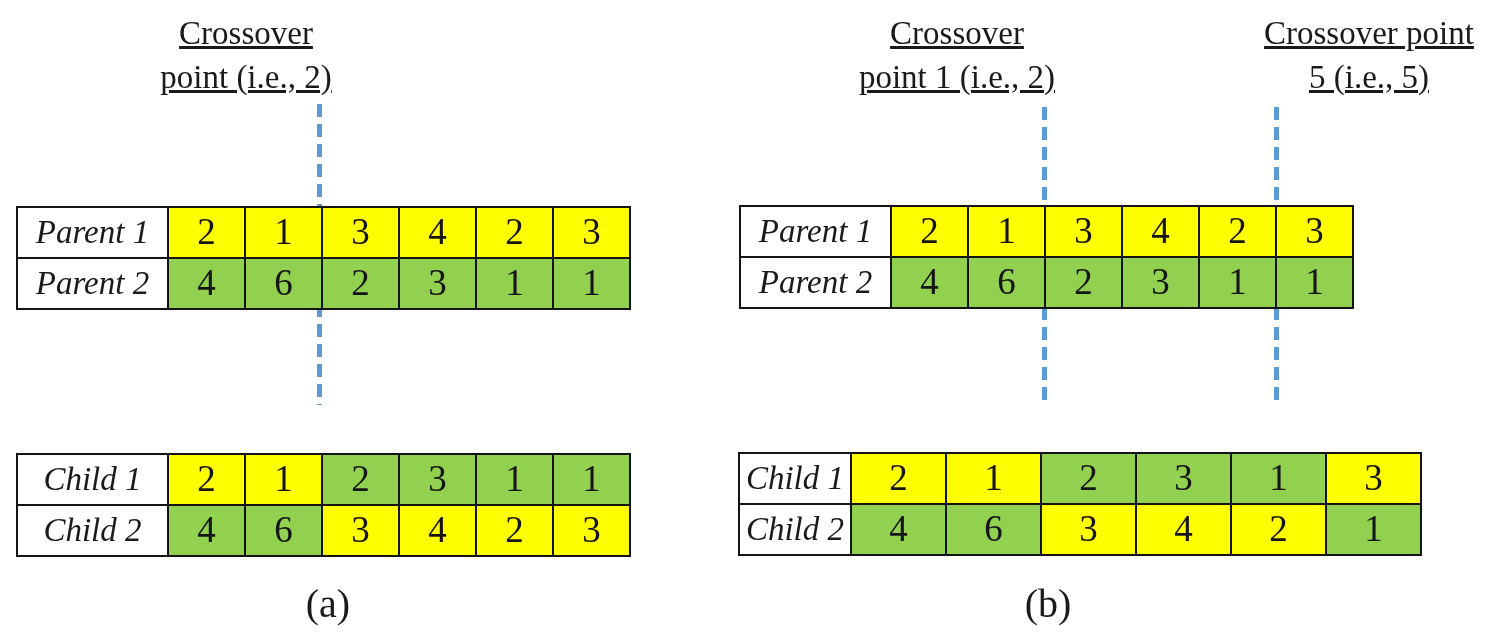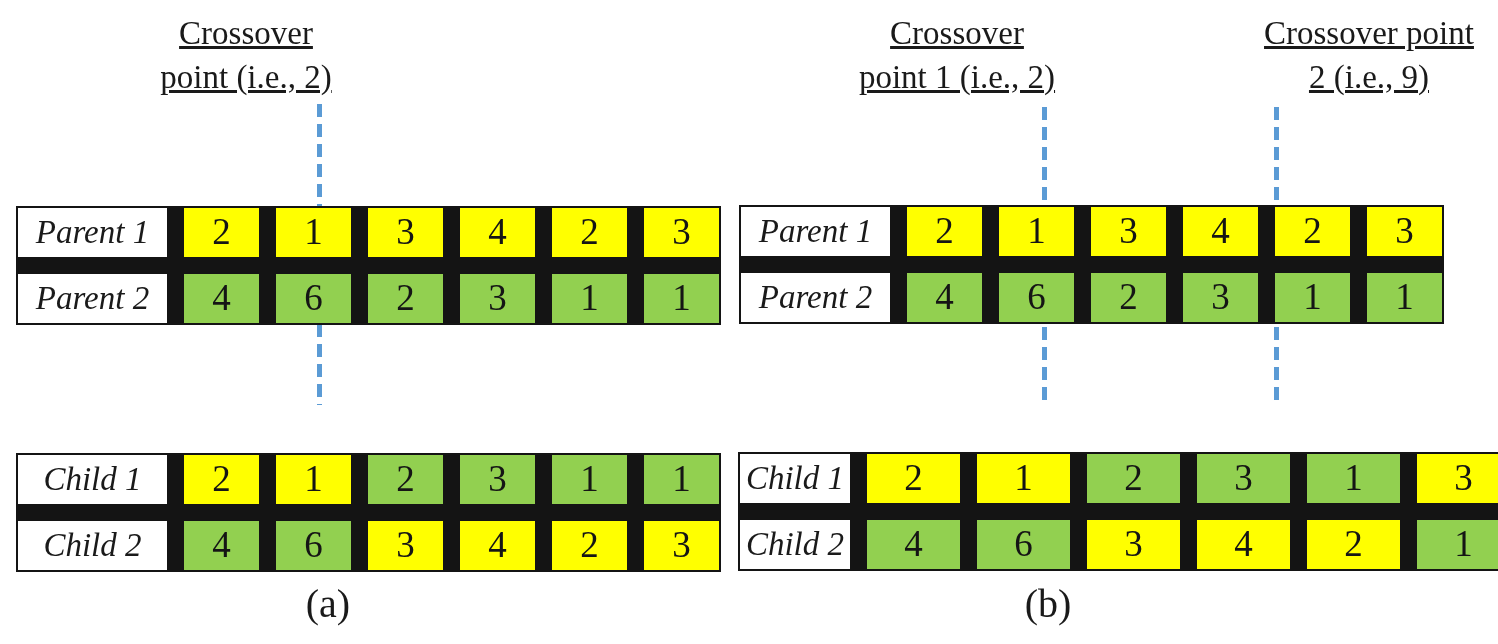--- a/index.html
+++ b/index.html
@@ -72,7 +72,7 @@
   <div class="xlabel" id="xlabel-b1">Crossover
 point 1 (i.e., 2)</div>
   <div class="xlabel" id="xlabel-b2">Crossover point
-2 (i.e., 9)</div>
+5 (i.e., 5)</div>
 
   <div class="dash" id="dash-a"></div>
   <div class="dash" id="dash-b1"></div>

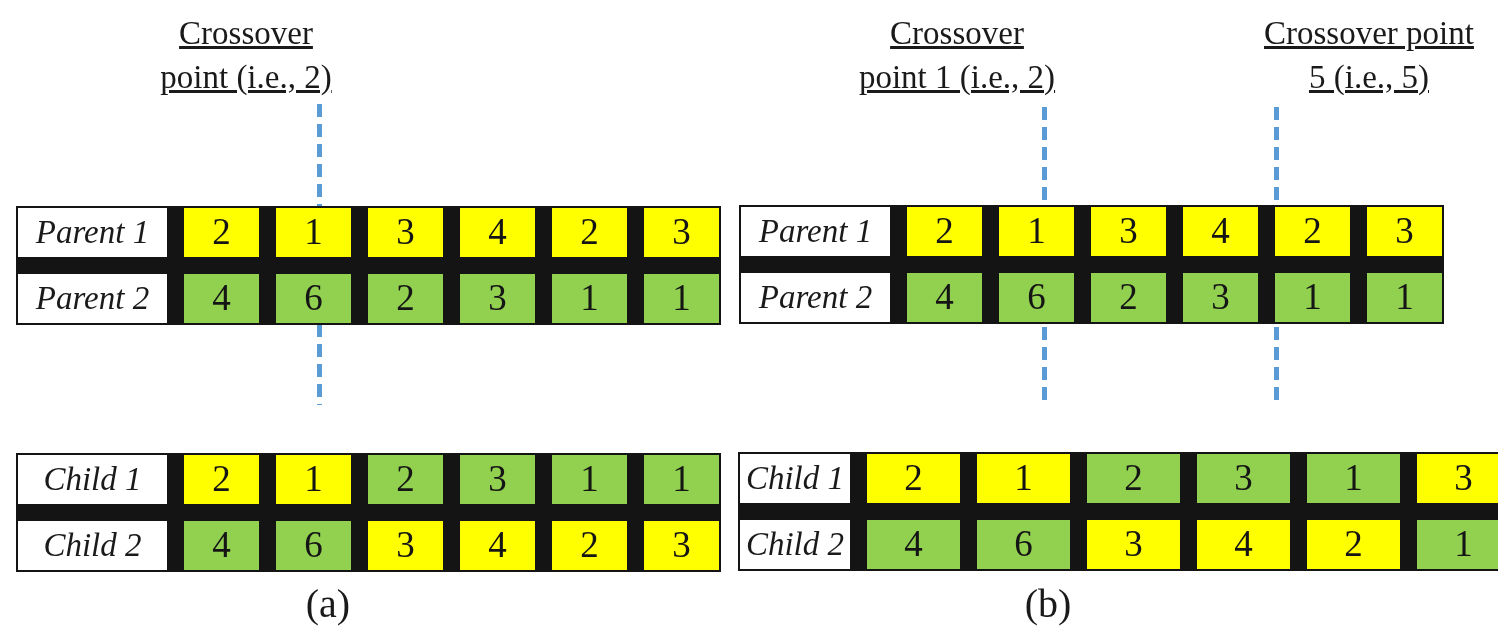--- a/index.html
+++ b/index.html
@@ -30,7 +30,7 @@
   #dash-b2{left:1274px;top:107px;height:298px;}
   .gtable{
     position:absolute;
-    display:grid;gap:17px;padding:2px;
+    display:grid;gap:2px;padding:2px;
     background:#141414;
     grid-auto-rows:49px;
   }

